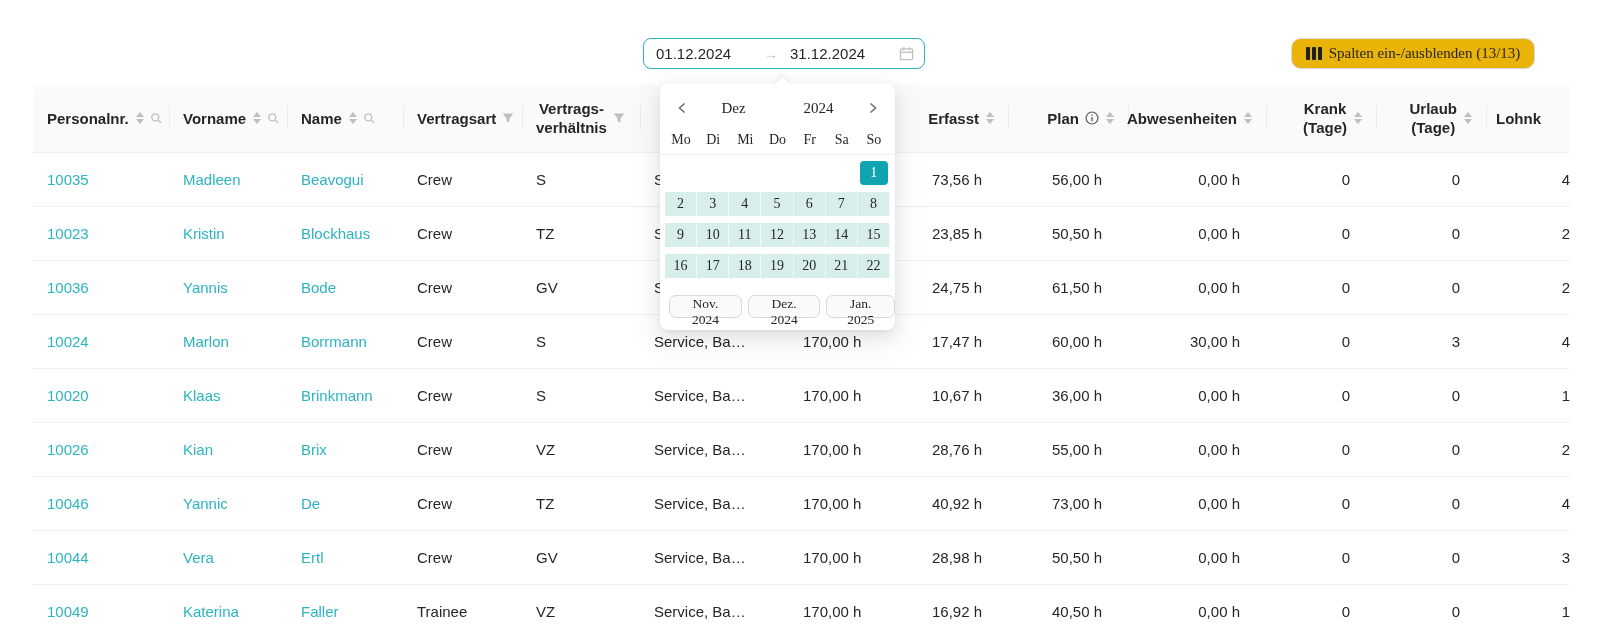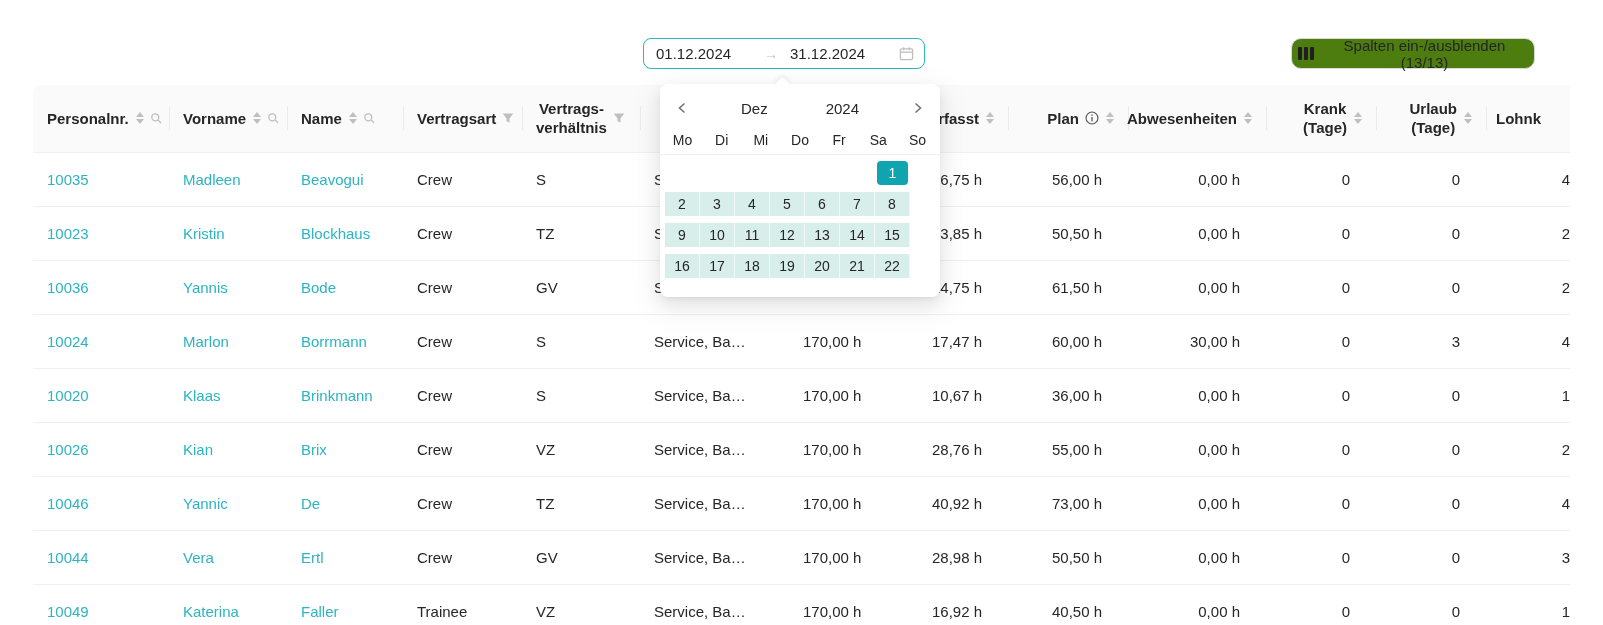--- a/index.html
+++ b/index.html
@@ -28,8 +28,8 @@
   .cols-btn{
     position:absolute;left:1291px;top:38px;width:244px;height:31px;
     display:flex;align-items:center;justify-content:center;gap:7px;
-    background:#4d7c0f;border:1px solid #d9d9d9;border-radius:10px;
-    font-family:Liberation Sans, sans-serif;font-size:15px;color:var(--text);cursor:pointer;
+    background:#eab308;border:1px solid #d9d9d9;border-radius:10px;
+    font-family:Liberation Serif, serif;font-size:15px;color:var(--text);cursor:pointer;
   }
 
   

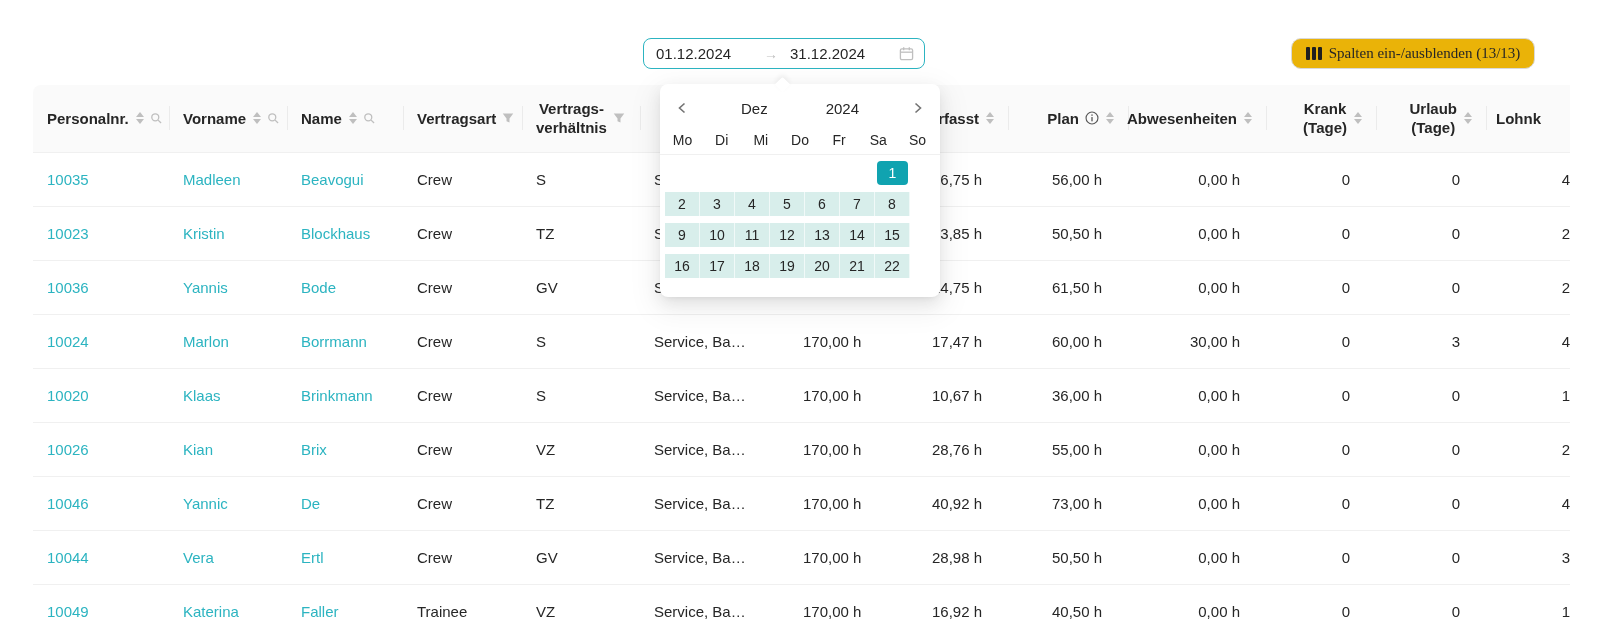--- a/index.html
+++ b/index.html
@@ -69,9 +69,10 @@
 
   
   .popup{
-    position:absolute;left:660px;top:84px;width:280px;z-index:50;
+    position:absolute;left:660px;top:84px;width:235px;z-index:50;
     background:#fff;border-radius:8px;padding:10px 0 12px;
     box-shadow:0 6px 16px rgba(0,0,0,.08),0 3px 6px -4px rgba(0,0,0,.12),0 9px 28px 8px rgba(0,0,0,.05);
+    font-family:Liberation Serif, serif;
   }
   .popup::before{
     content:"";position:absolute;top:-5px;left:117px;width:11px;height:11px;

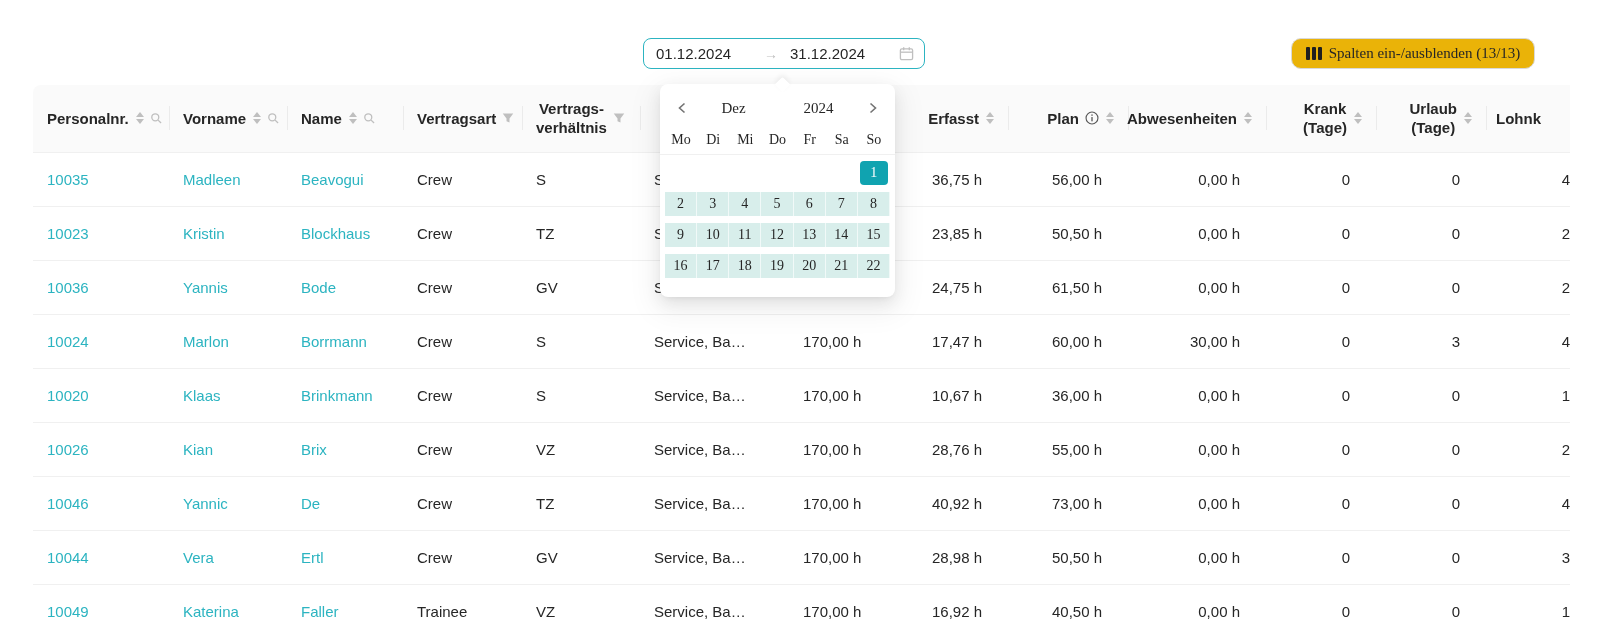--- a/index.html
+++ b/index.html
@@ -319,7 +319,7 @@
           <td class="c4"><span>S</span></td>
           <td class="c5"><span>Service, Ba…</span></td>
           <td class="c6"><span>170,00 h</span></td>
-          <td class="c7 al-r"><span>36,75 h</span></td>
+          <td class="c7 al-r"><span>73,56 h</span></td>
           <td class="c8 al-r"><span>56,00 h</span></td>
           <td class="c9 al-r"><span>0,00 h</span></td>
           <td class="c10 al-r"><span>0</span></td>

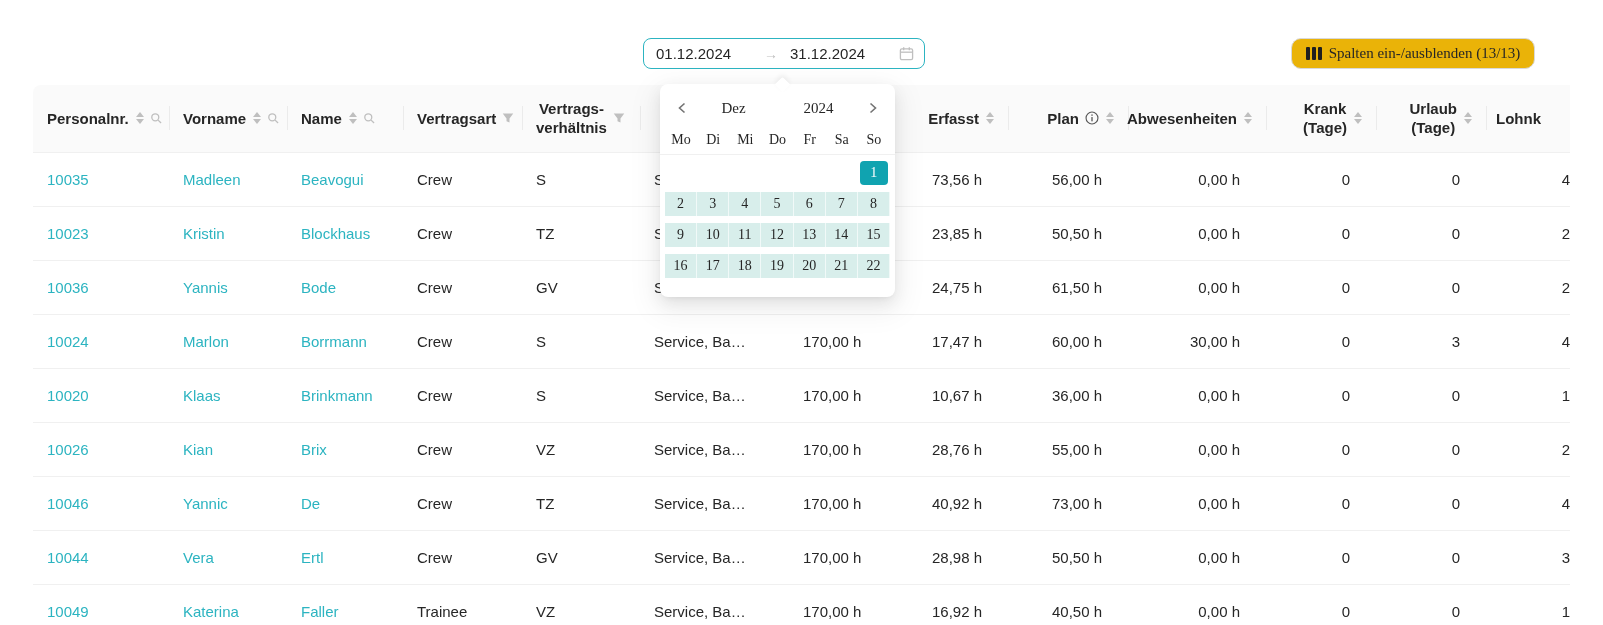--- a/index.html
+++ b/index.html
@@ -515,6 +515,11 @@
         <span class="day range">22</span>
       </div>
     </div>
+  <div class="cal-quick" id="cal-quick">
+      <button class="quick-btn">Nov. 2024</button>
+      <button class="quick-btn">Dez. 2024</button>
+      <button class="quick-btn">Jan. 2025</button>
+    </div>
 </div>
 
 </body></html>

